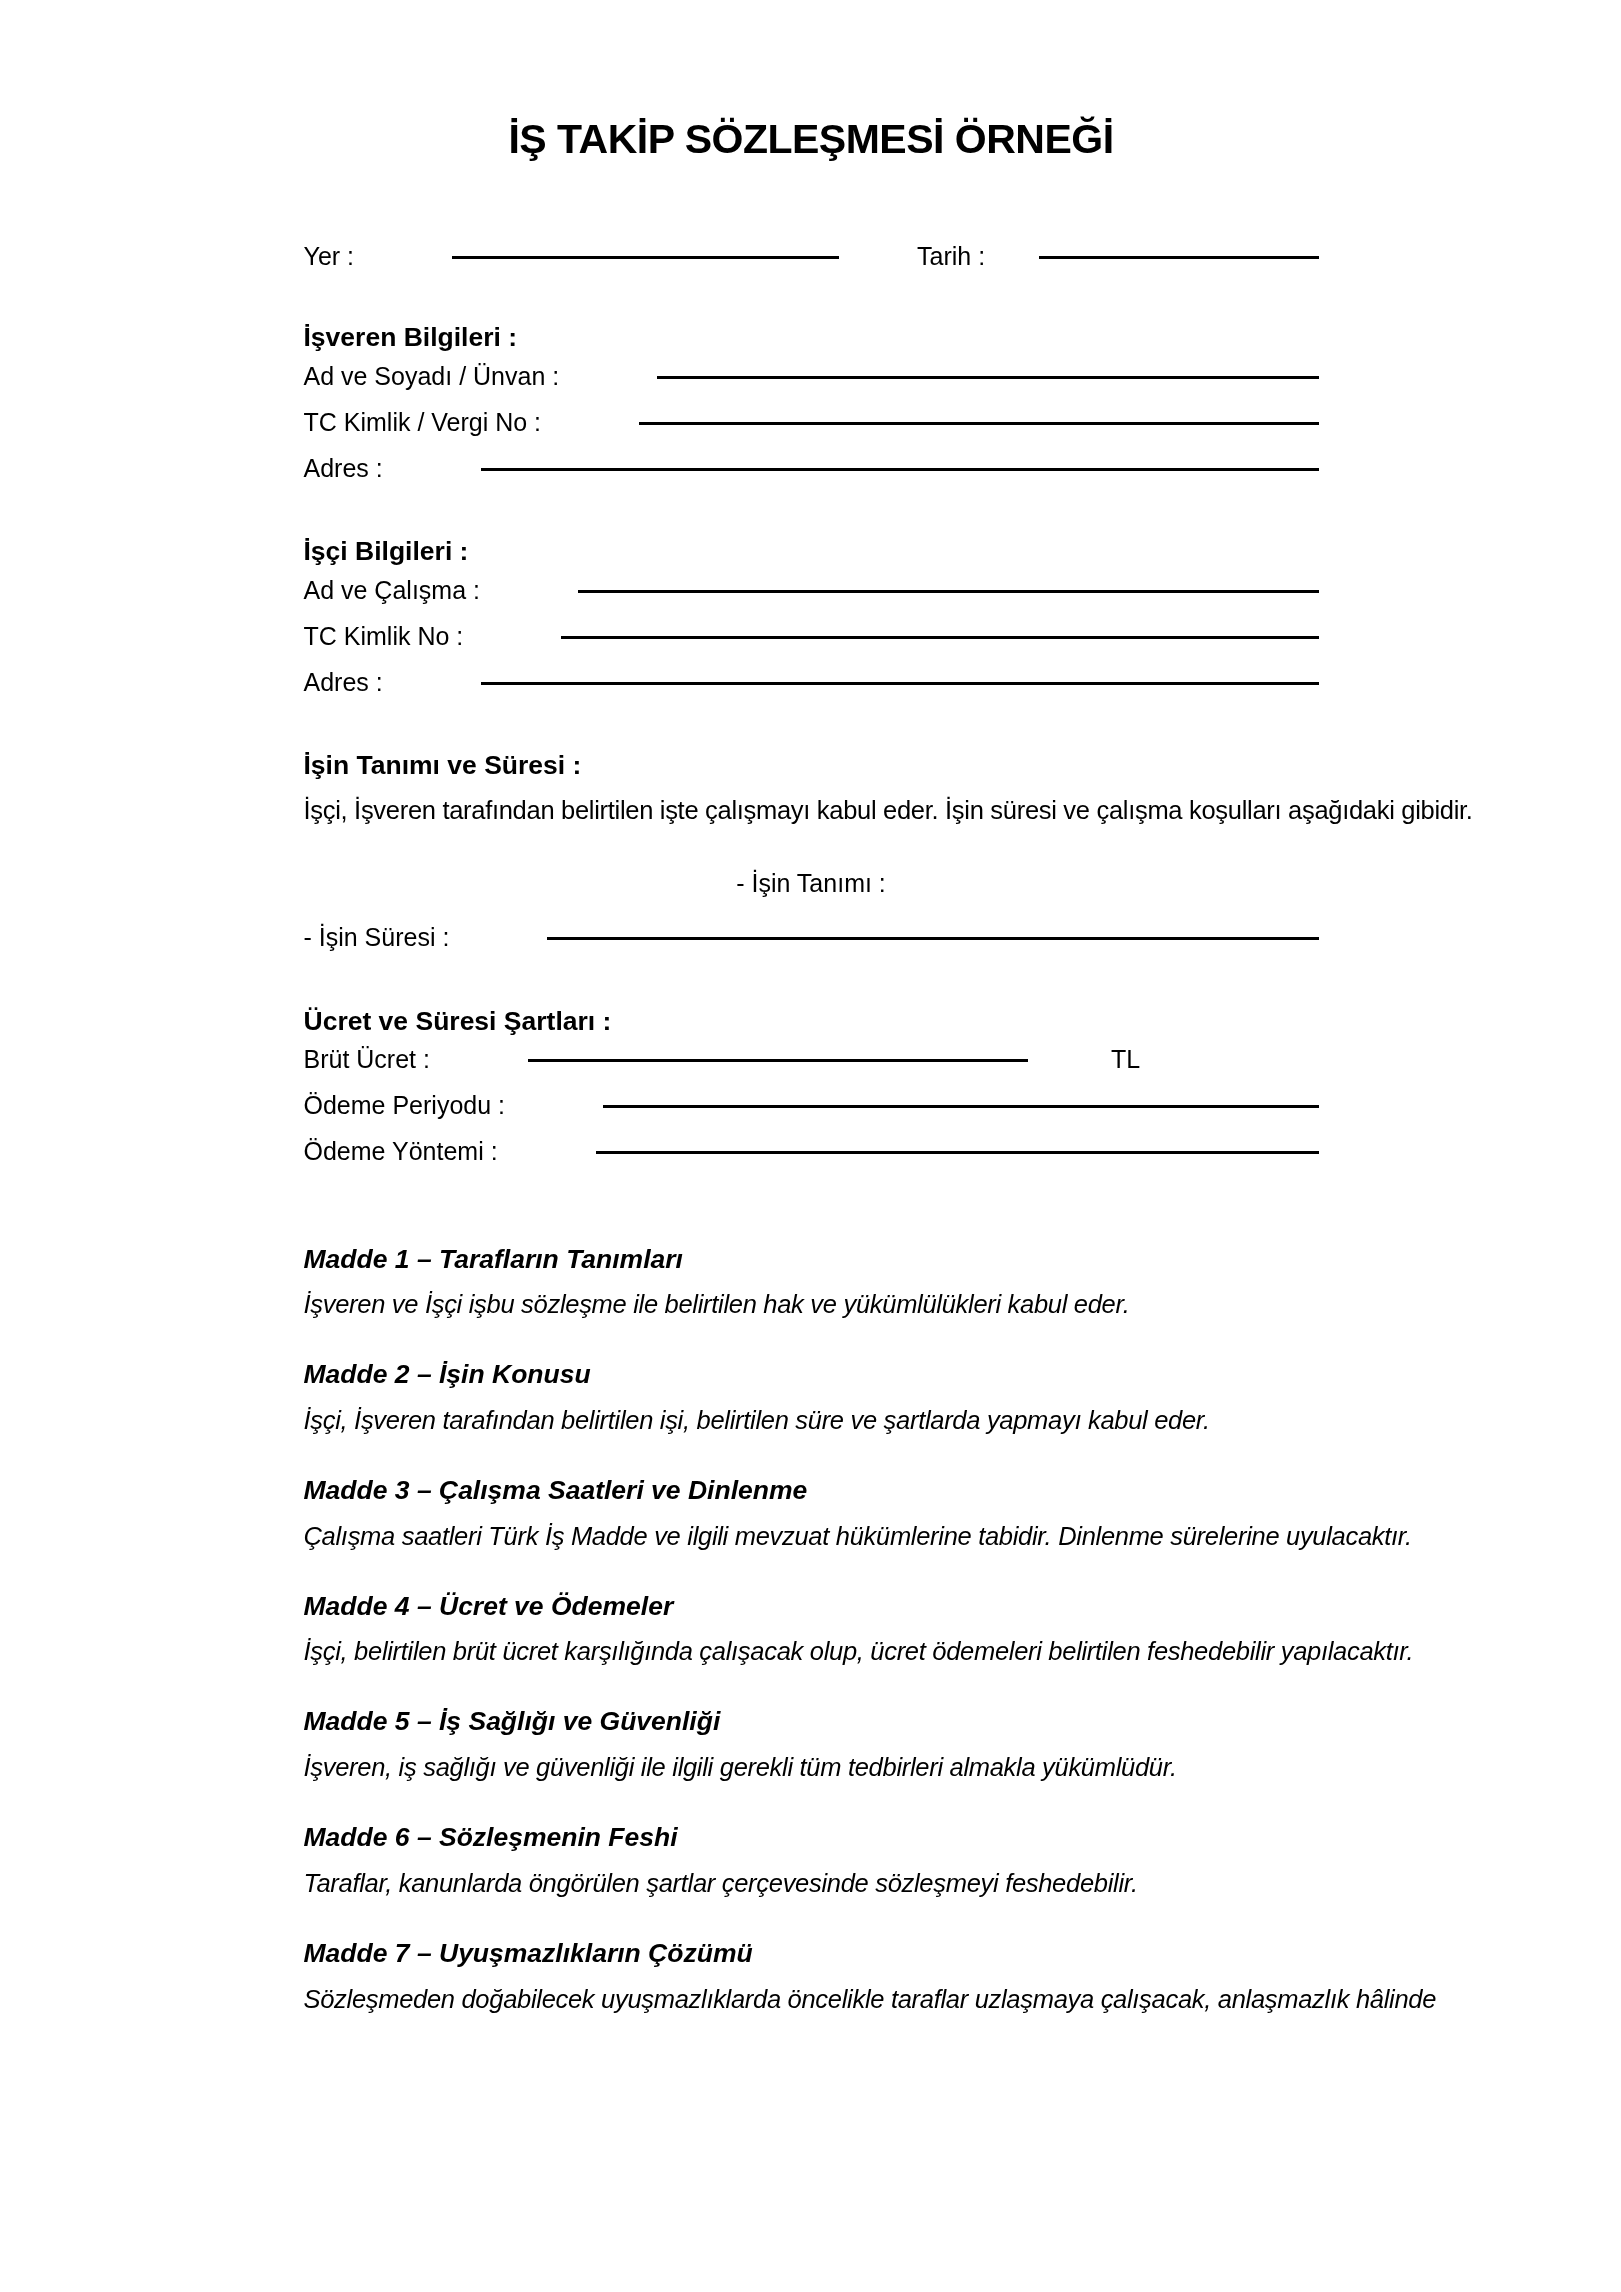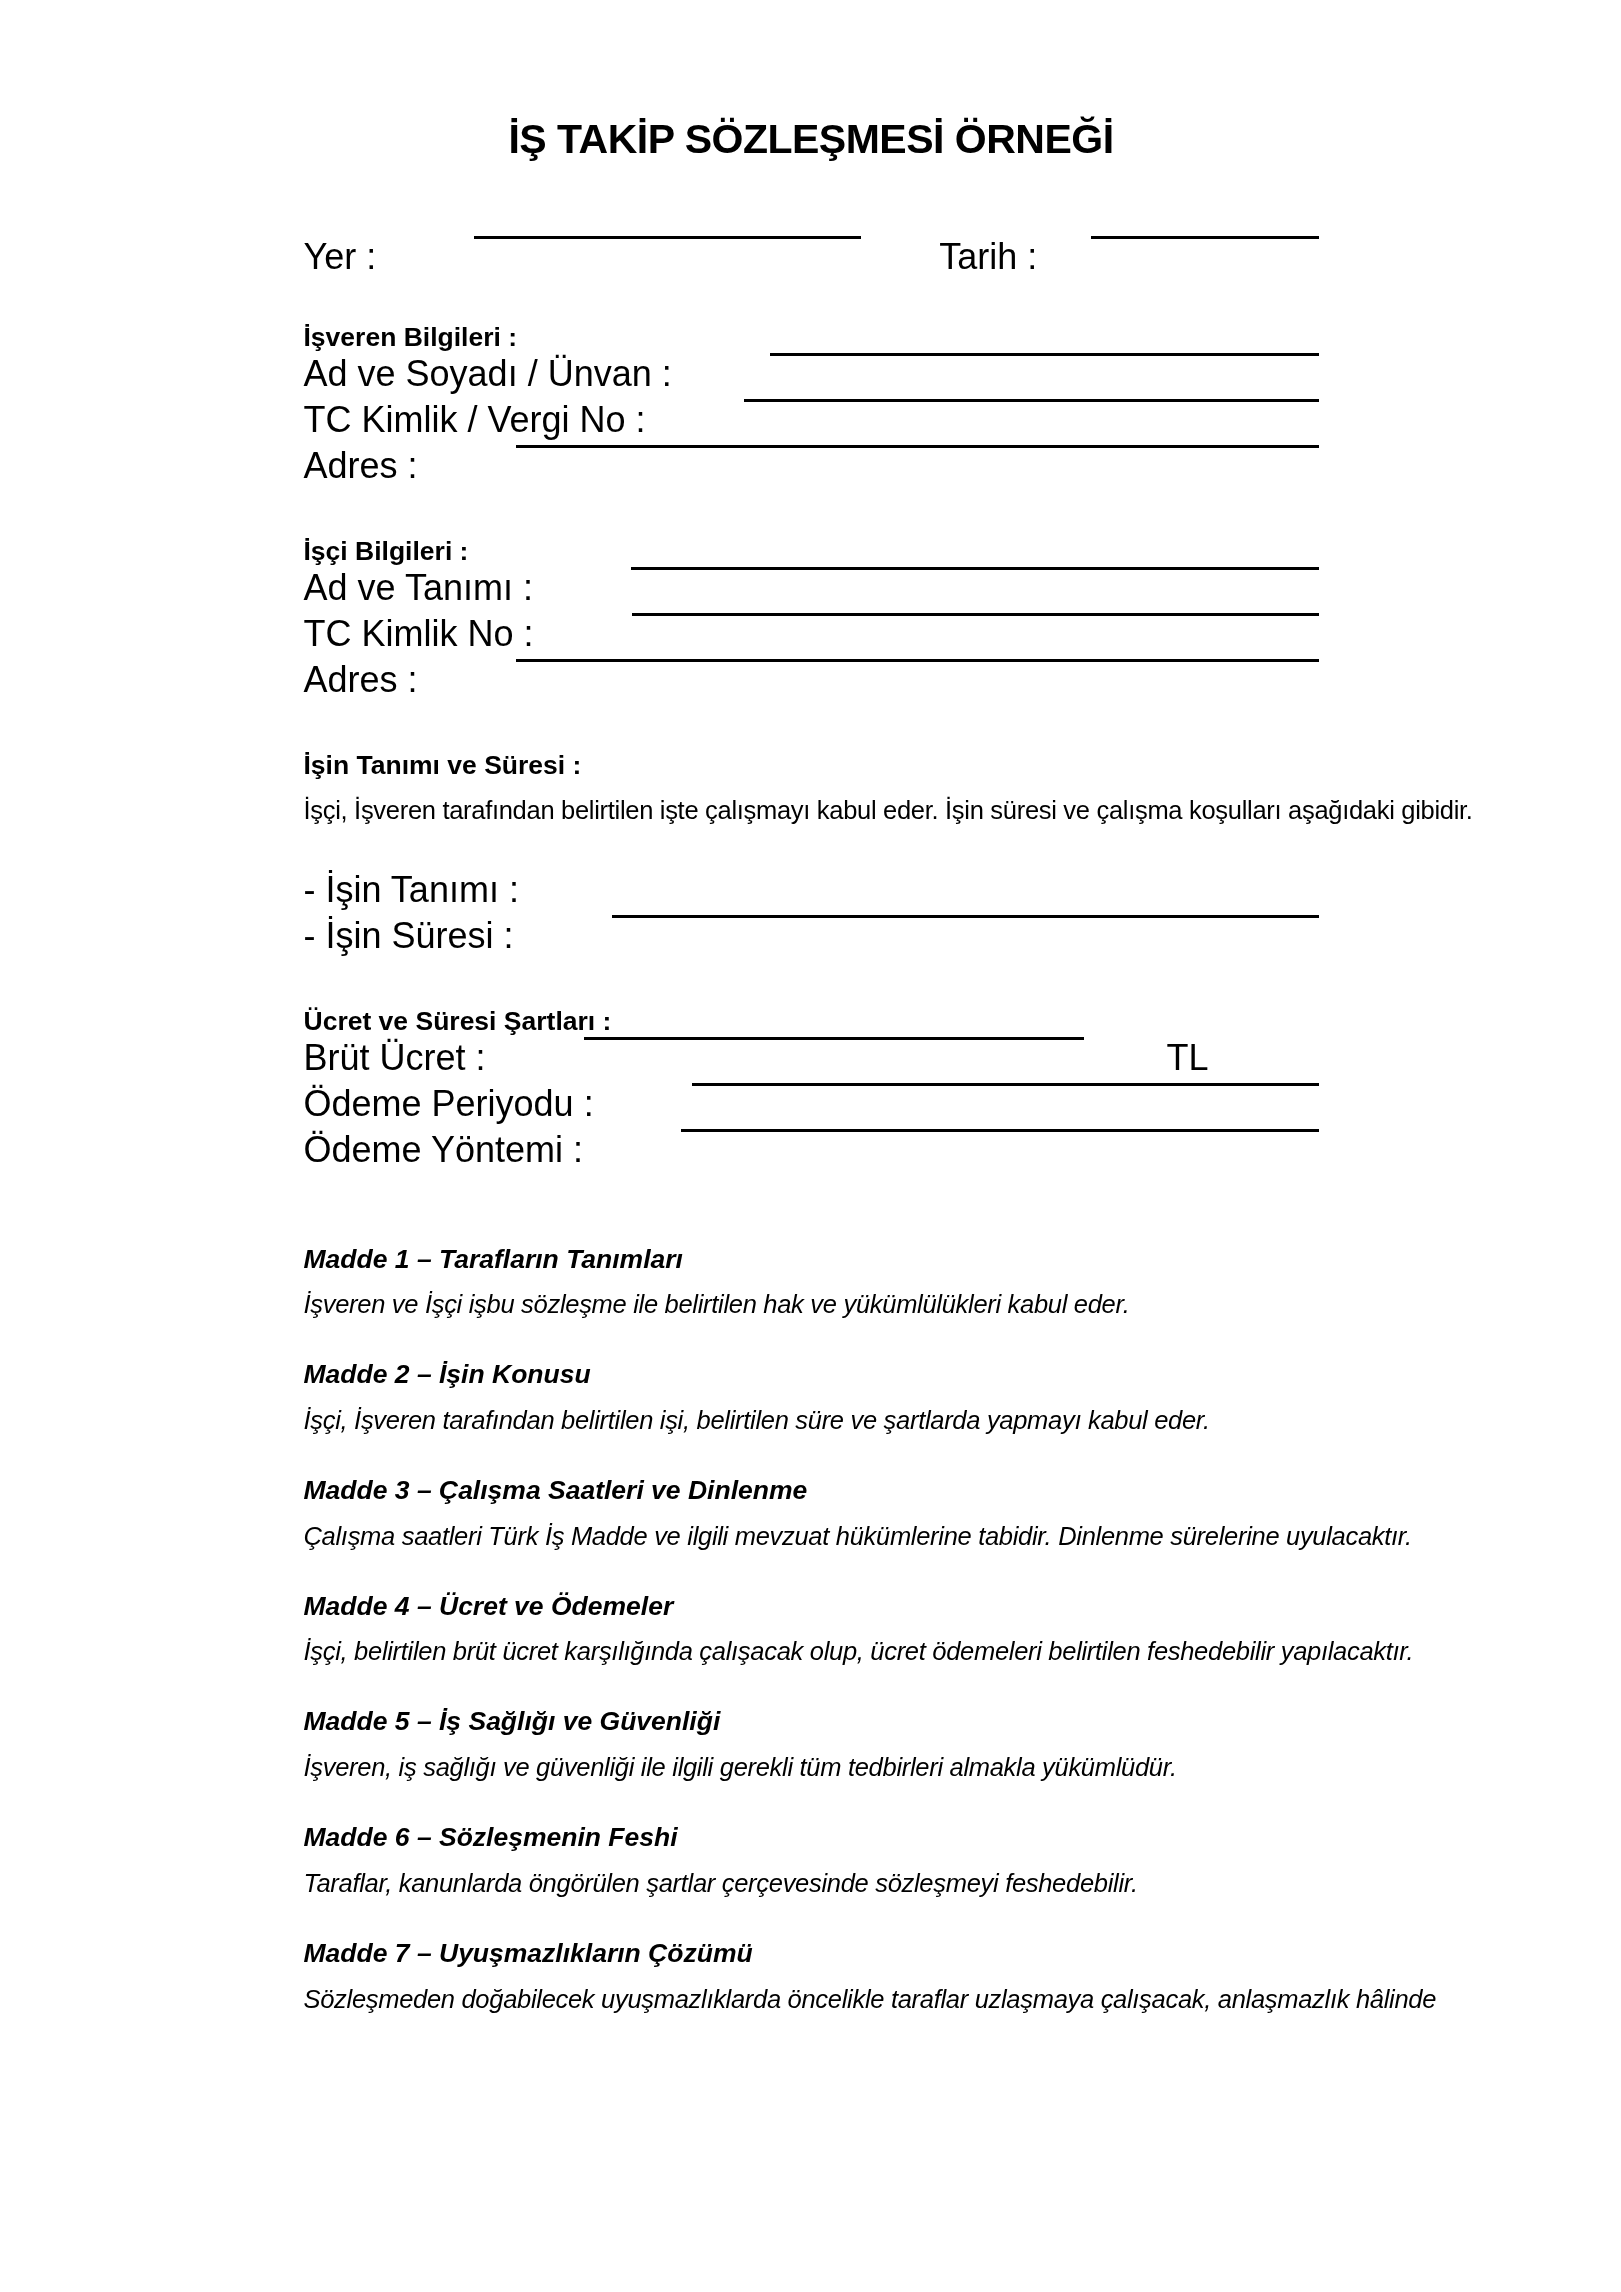--- a/index.html
+++ b/index.html
@@ -28,9 +28,9 @@
   
   .form-row {
     display: flex;
-    align-items: flex-start;
+    align-items: center;
     height: 46px;
-    font-size: 36px;
+    font-size: 25px;
   }
   .form-row .lbl { white-space: nowrap; line-height: 1.15; }
   .blank {

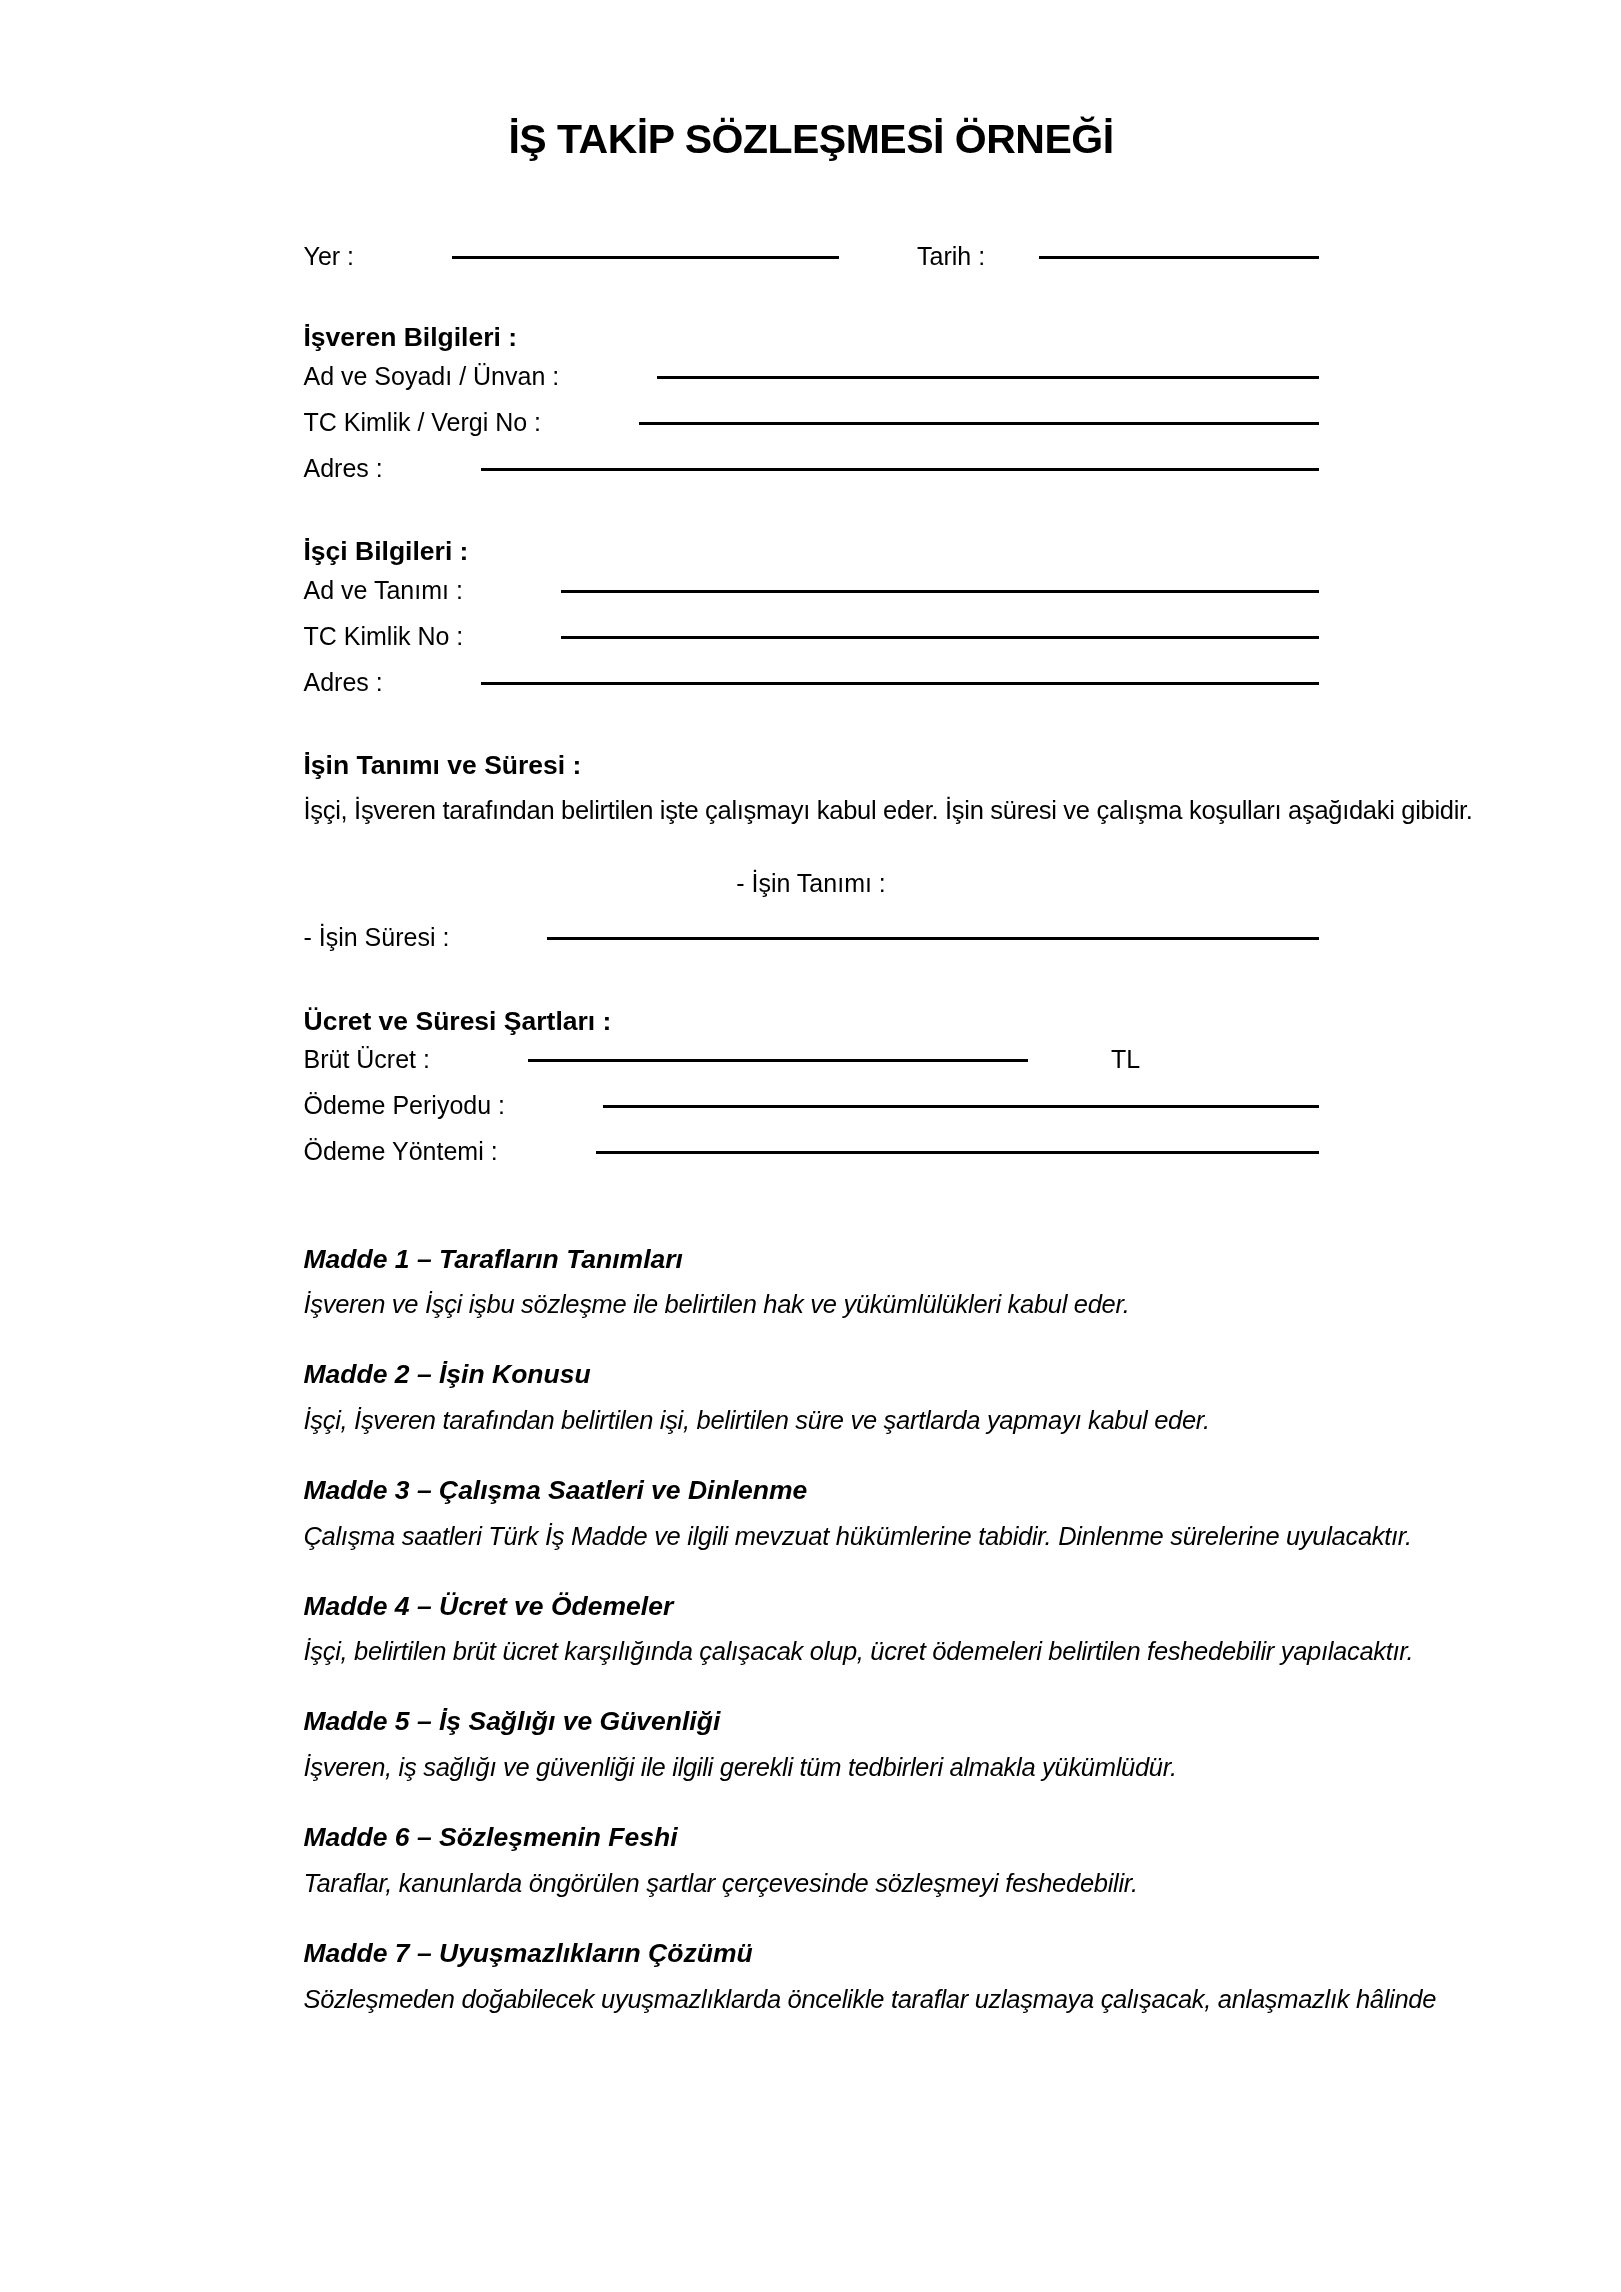--- a/index.html
+++ b/index.html
@@ -116,7 +116,7 @@
   <div class="section">
     <h2 class="section-heading">İşçi Bilgileri :</h2>
     <div class="form-row">
-      <span class="lbl">Ad ve Tanımı :</span>
+      <span class="lbl">Ad ve Çalışma :</span>
       <span class="blank grow gap"></span>
     </div>
     <div class="form-row">

